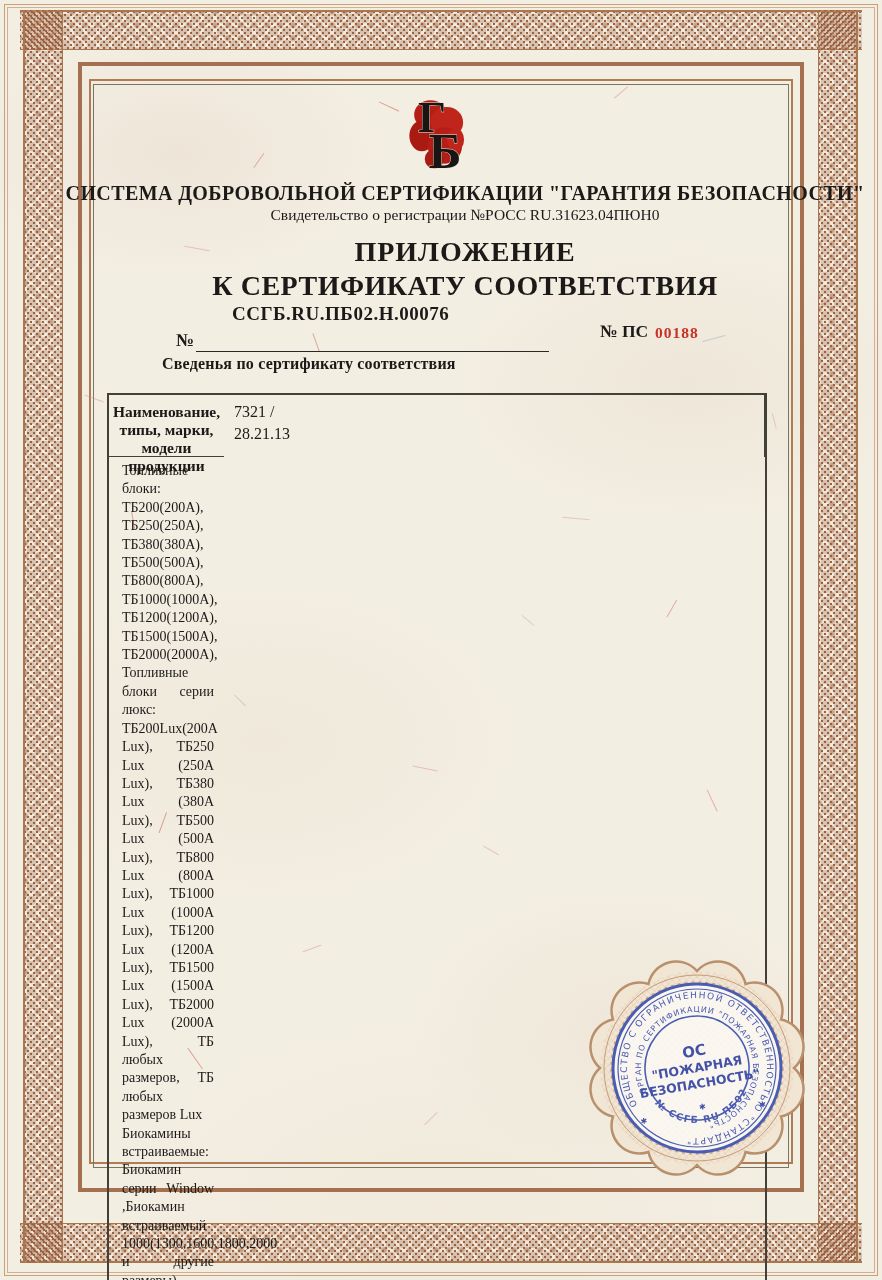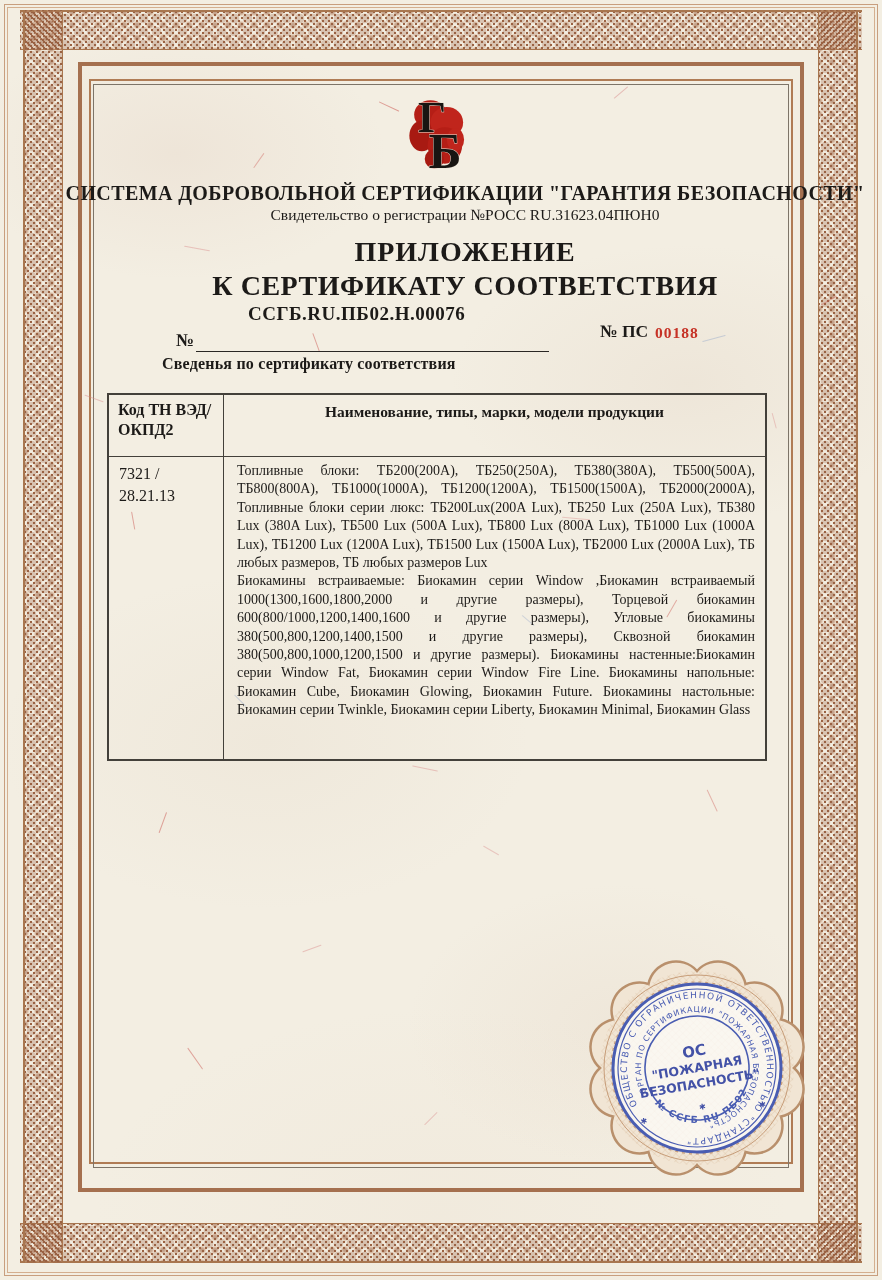--- a/index.html
+++ b/index.html
@@ -42,7 +42,7 @@
   .reg-line{top:206px;font-size:15.5px;font-weight:normal;}
   .title1{top:236px;font-size:28px;font-weight:bold;letter-spacing:1px;}
   .title2{top:270px;font-size:28px;font-weight:bold;letter-spacing:.5px;}
-  .cert-no{position:absolute;left:248px;top:303px;font-size:19px;font-weight:bold;letter-spacing:.5px;}
+  .cert-no{position:absolute;left:232px;top:303px;font-size:19px;font-weight:bold;letter-spacing:.5px;}
   .no-label{position:absolute;left:176px;top:330px;font-size:18px;font-weight:bold;}
   .no-underline{position:absolute;left:196px;top:351px;width:353px;border-top:1.5px solid #2a2724;}
   .ps-label{position:absolute;left:600px;top:321px;font-size:17.5px;font-weight:bold;}

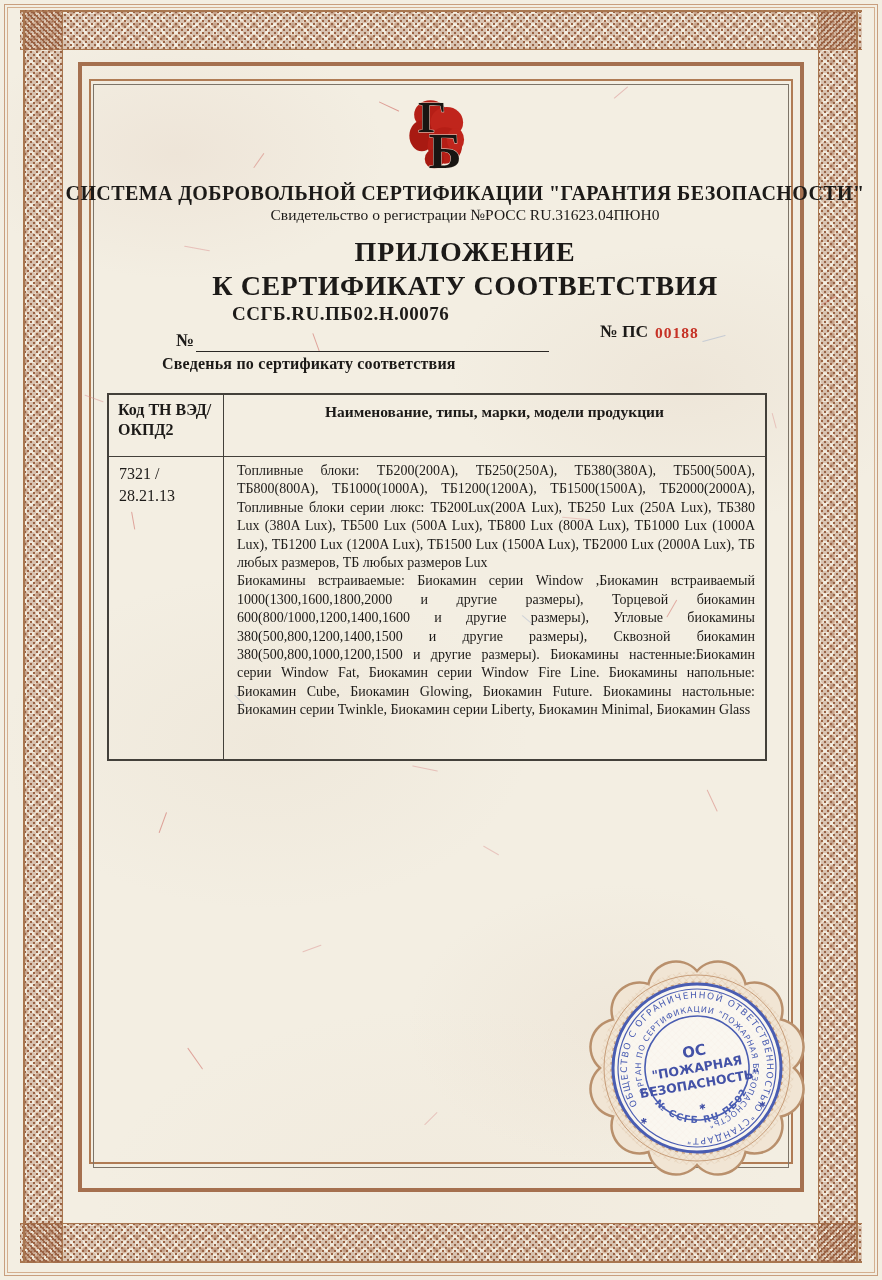--- a/index.html
+++ b/index.html
@@ -132,10 +132,6 @@
   <div class="subtitle">Сведенья по сертификату соответствия</div>
 
   <div class="cert-table">
-    <div class="th-code">
-      <div>Код ТН ВЭД/</div>
-      <div>ОКПД2</div>
-    </div>
     <div class="th-name">Наименование, типы, марки, модели продукции</div>
     <div class="td-code">
       <div>7321 /</div>

